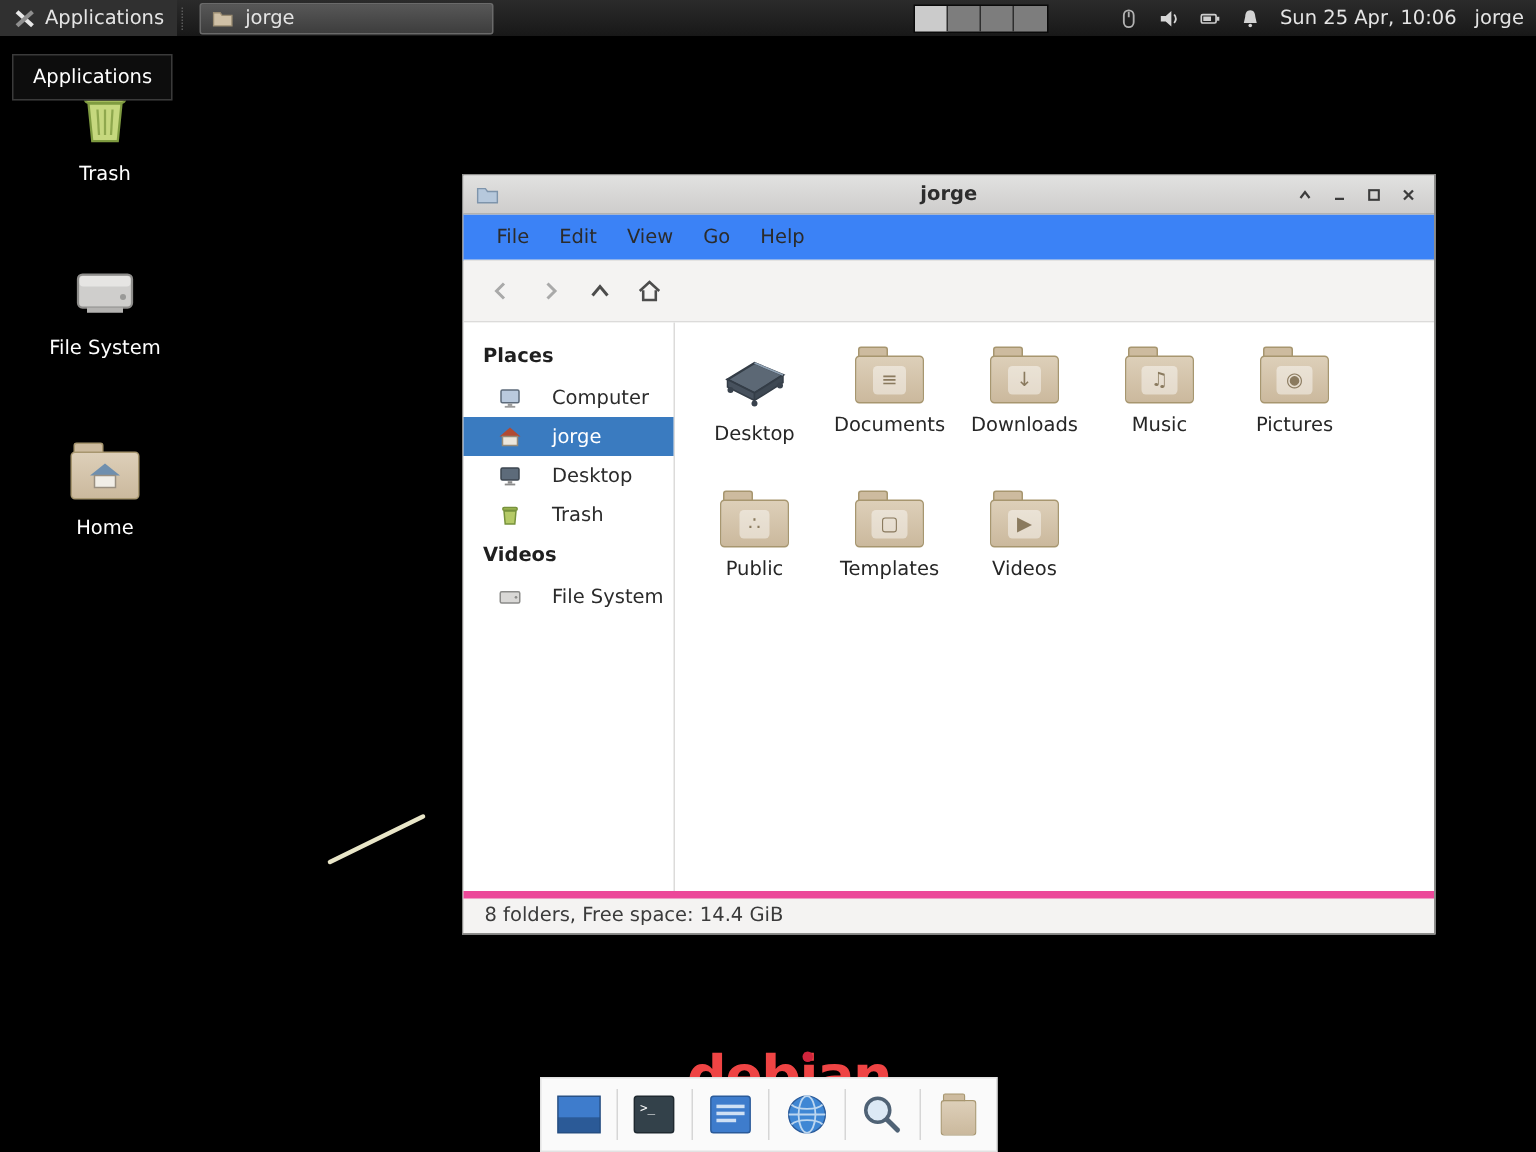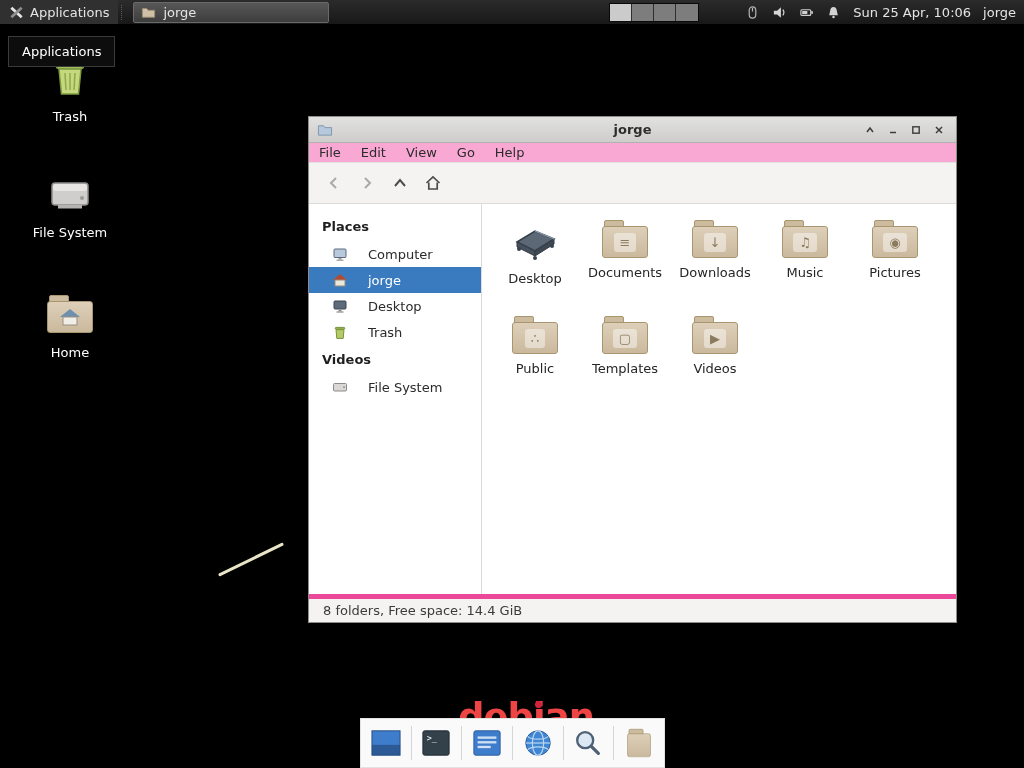--- a/index.html
+++ b/index.html
@@ -78,8 +78,8 @@
   .controls { margin-left:auto; display:flex; gap:7px; margin-right:9px; z-index:1; }
   .ctrl { width:16px; height:16px; display:flex; align-items:center; justify-content:center; }
   .menubar {
-    height:20px; flex:none; display:flex; align-items:center; 
-    background:#f9a8d4; border-bottom:1px solid #e3e2e1; color:#2b2b2b;
+    height:31px; flex:none; display:flex; align-items:center; padding-left:12px;
+    background:#3b82f6; border-bottom:1px solid #e3e2e1; color:#2b2b2b;
   }
   .menu-item { padding:3px 10px; }
   .toolbar {

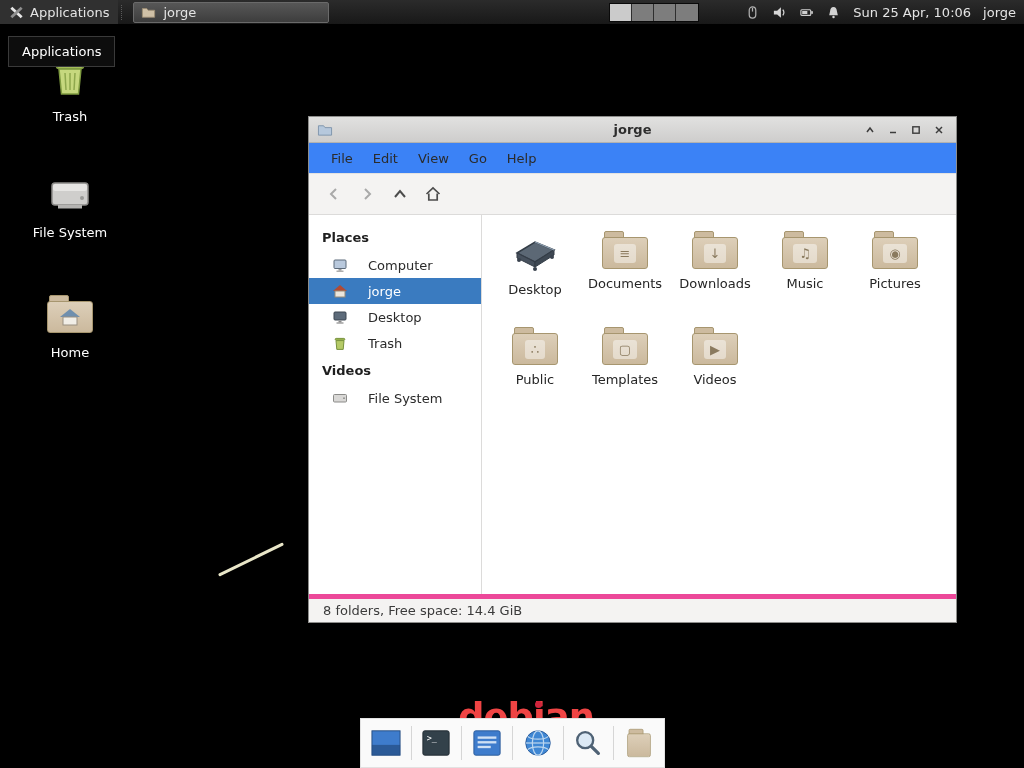--- a/index.html
+++ b/index.html
@@ -93,7 +93,7 @@
   }
   .reload { margin-left:auto; color:#4a4a4a; font-size:16px; line-height:1; padding:0 2px; }
   .body-row { flex:1; display:flex; min-height:0; }
-  .sidebar { width:173px; flex:none; background:#fff; border-right:1px solid #dcdbda; padding-top:8px; color:#2b2b2b; }
+  .sidebar { width:141px; flex:none; background:#fff; border-right:1px solid #dcdbda; padding-top:8px; color:#2b2b2b; }
   .side-header { font-weight:bold; padding:7px 0 7px 13px; color:#1f1f1f; }
   .side-item { display:flex; align-items:center; gap:20px; height:26px; padding-left:23px; }
   .side-item.selected { background:#3a7bc0; color:#fff; }

